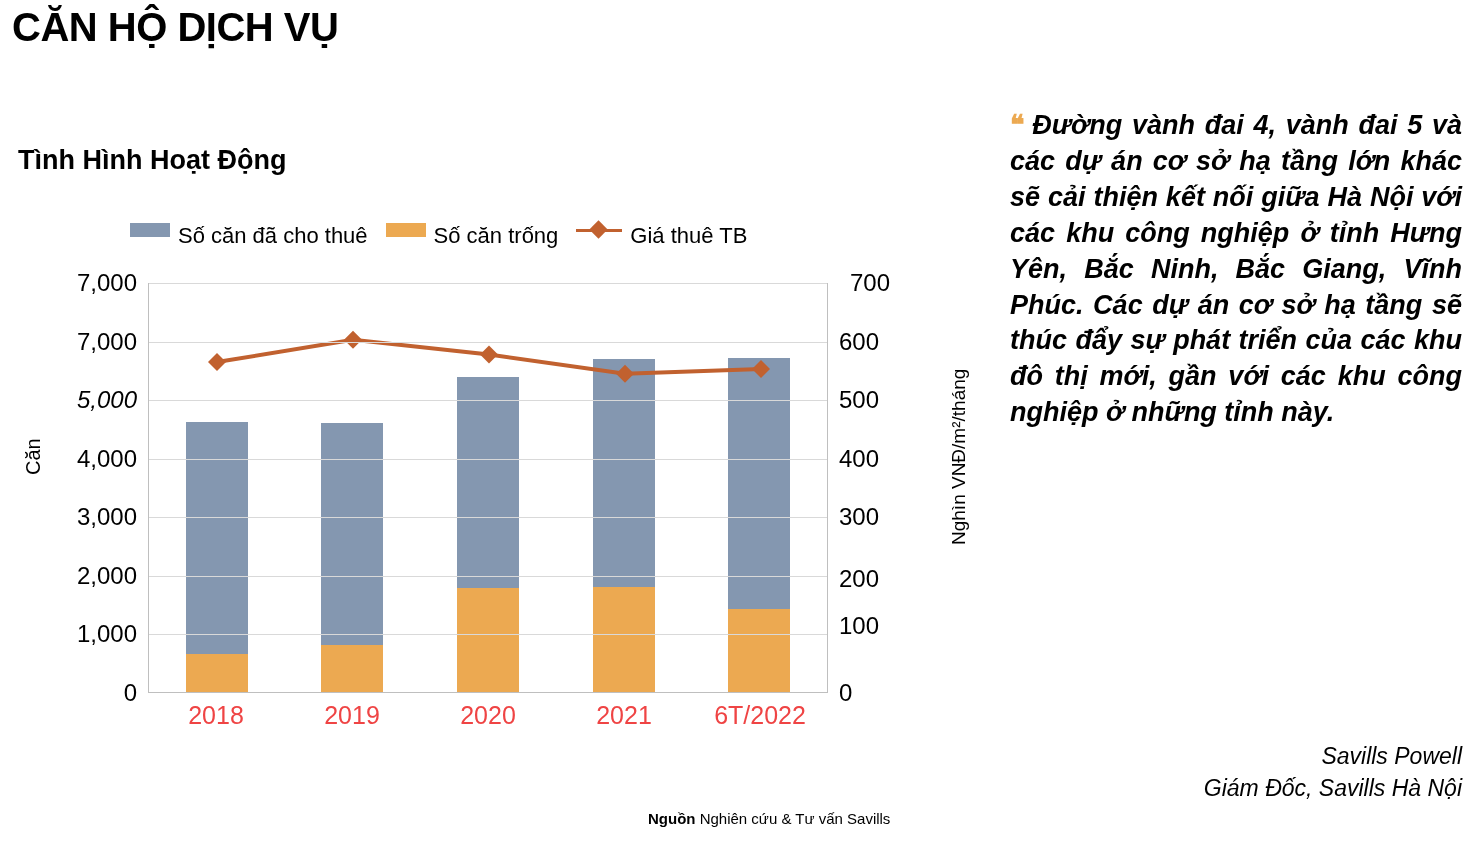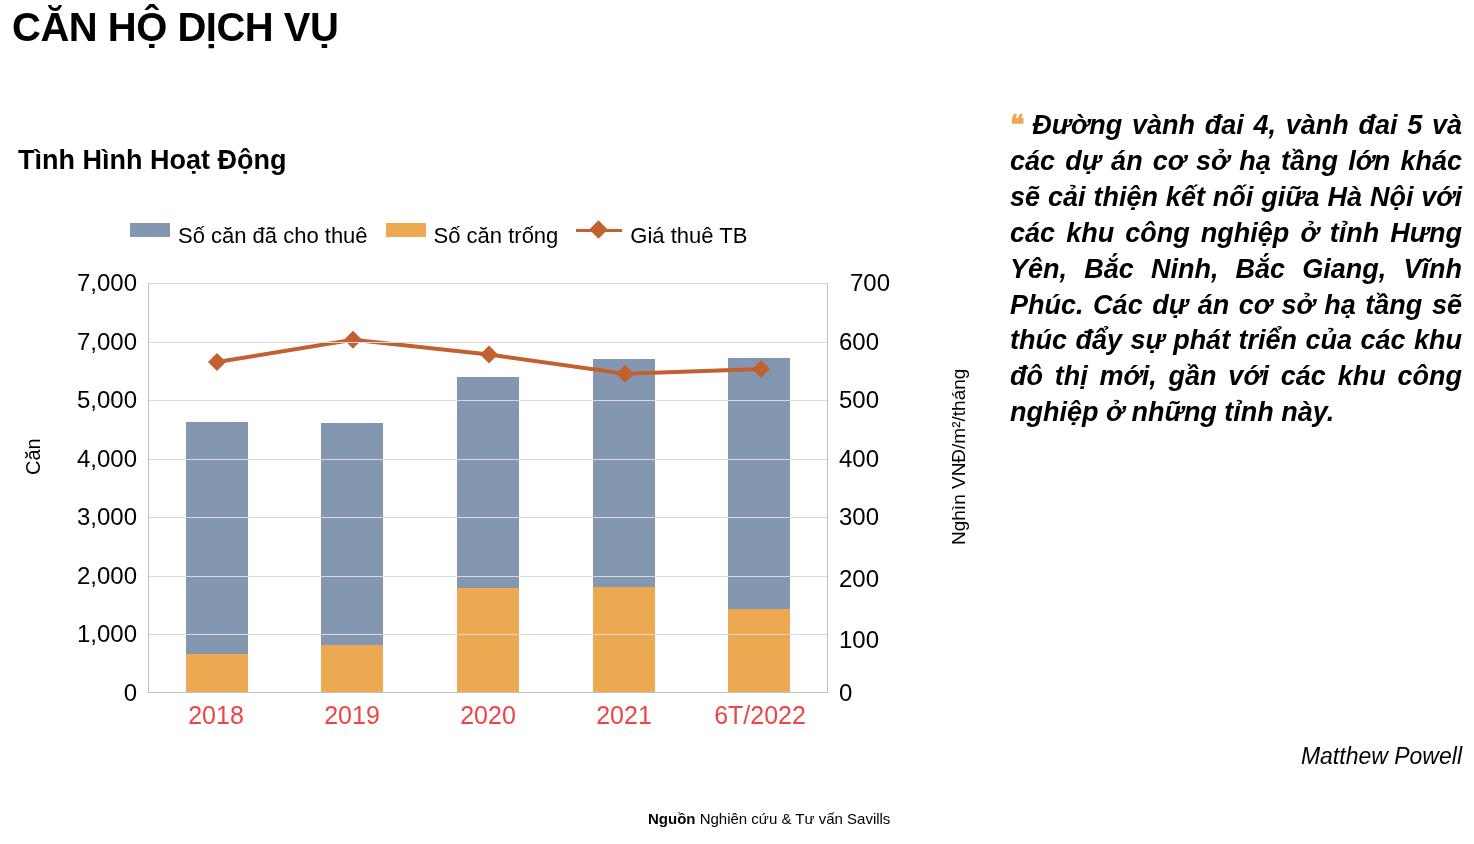--- a/index.html
+++ b/index.html
@@ -289,7 +289,7 @@
       <div class="y-label-left" style="top: 175.714px;">4,000</div>
       <div class="y-label-right" style="top: 175.714px;">400</div>
       <div class="gridline" style="top: 117.143px; background: rgb(217, 217, 217);"></div>
-      <div class="y-label-left" style="top: 117.143px;">5,000</div>
+      <div class="y-label-left" style="top: 117.143px; font-style: italic;">5,000</div>
       <div class="y-label-right" style="top: 117.143px;">500</div>
       <div class="gridline" style="top: 58.5714px; background: rgb(217, 217, 217);"></div>
       <div class="y-label-left" style="top: 58.5714px;">7,000</div>

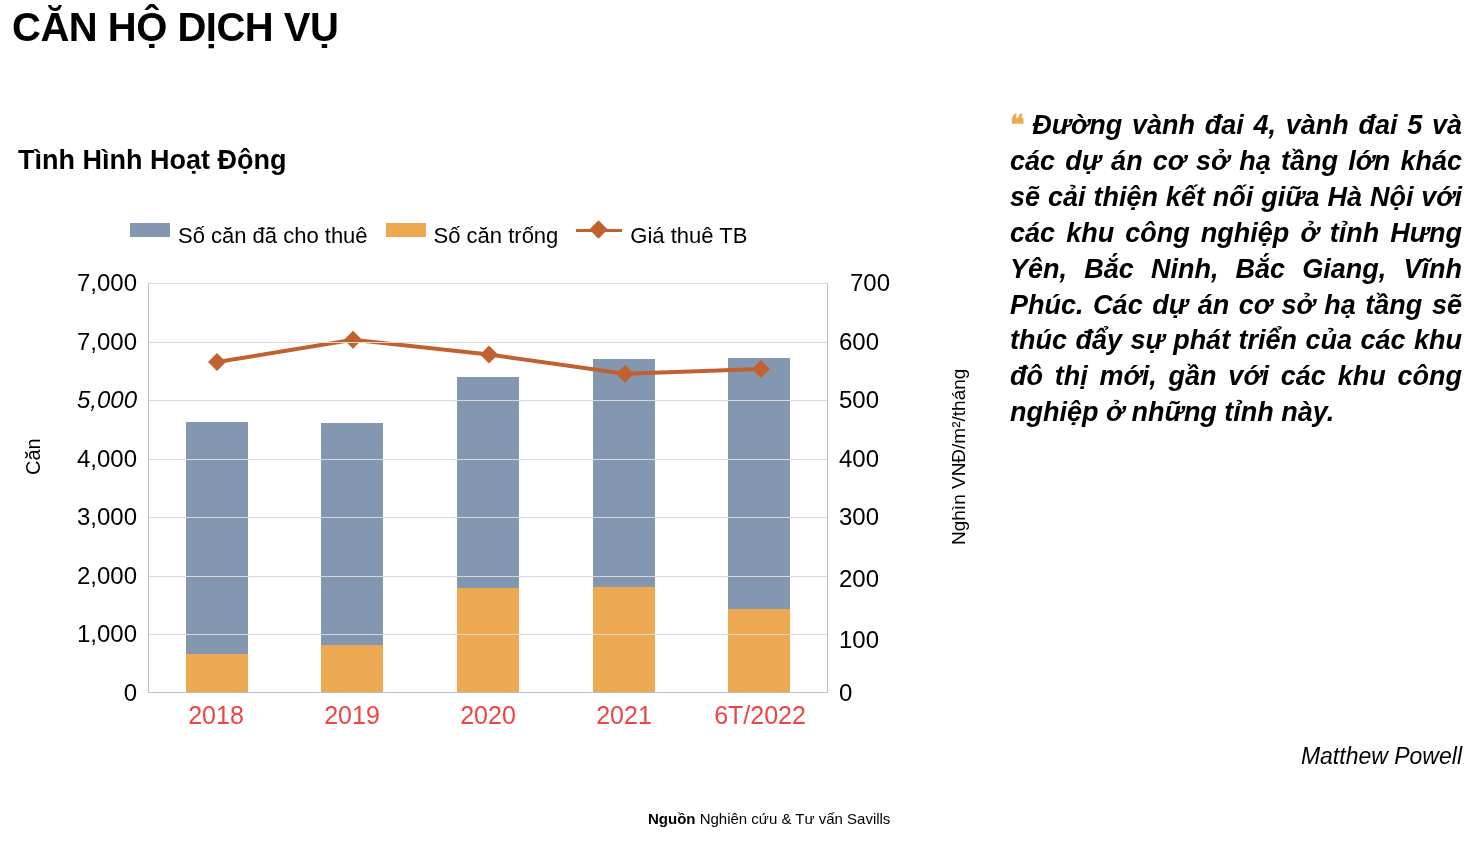--- a/index.html
+++ b/index.html
@@ -278,7 +278,7 @@
       <div class="y-label-right" style="top: 410px;">0</div>
       <div class="gridline" style="top: 351.429px; background: rgb(217, 217, 217);"></div>
       <div class="y-label-left" style="top: 351.429px;">1,000</div>
-      <div class="y-label-right" style="top: 357px;">100</div>
+      <div class="y-label-right" style="top: 343px;">100</div>
       <div class="gridline" style="top: 292.857px; background: rgb(217, 217, 217);"></div>
       <div class="y-label-left" style="top: 292.857px;">2,000</div>
       <div class="y-label-right" style="top: 296px;">200</div>

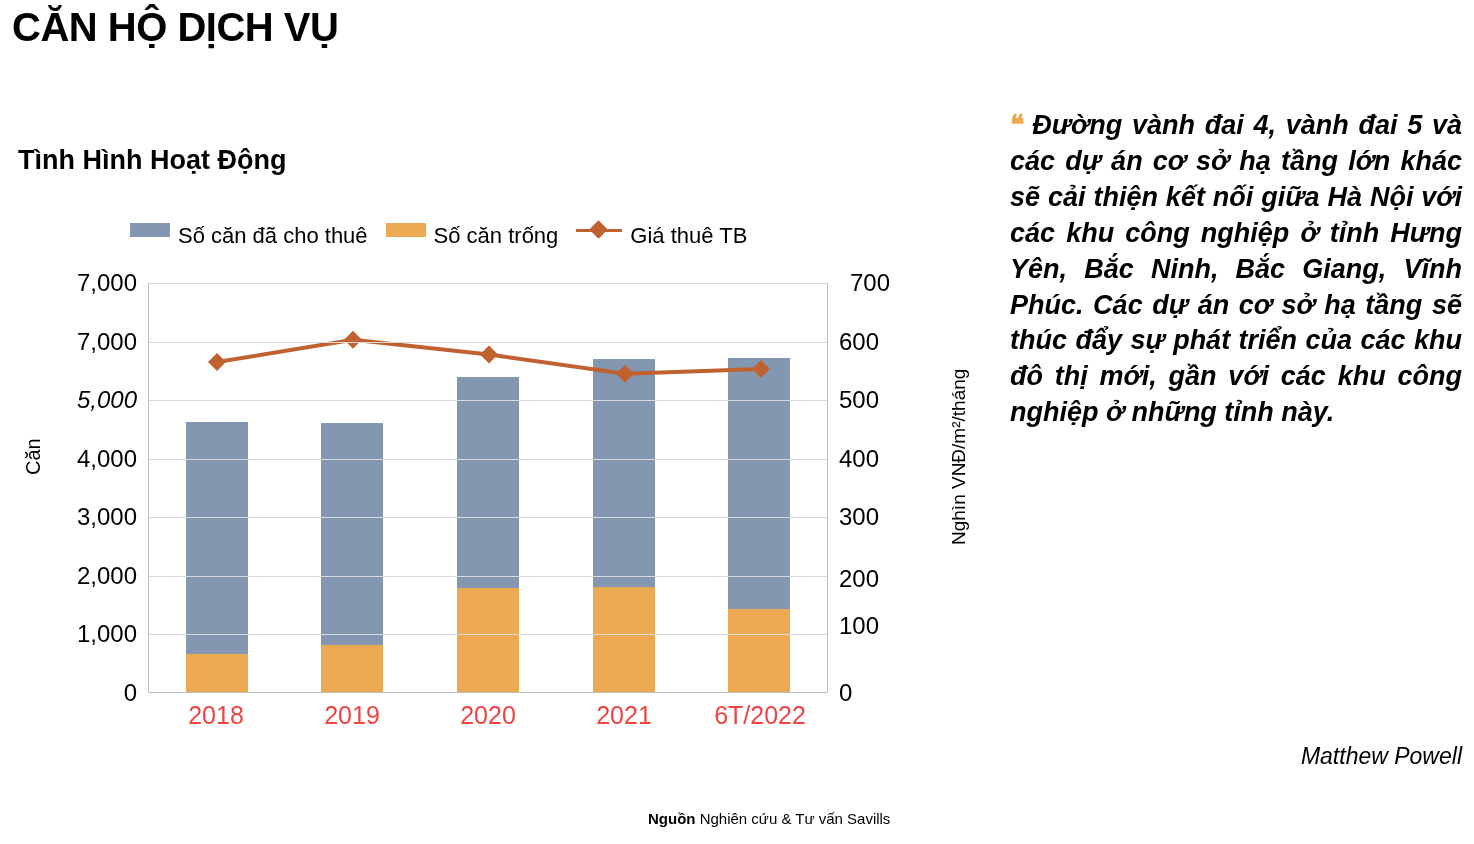--- a/index.html
+++ b/index.html
@@ -315,7 +315,7 @@
   <span>Đường vành đai 4, vành đai 5 và các dự án cơ sở hạ tầng lớn khác sẽ cải thiện kết nối giữa Hà Nội với các khu công nghiệp ở tỉnh Hưng Yên, Bắc Ninh, Bắc Giang, Vĩnh Phúc. Các dự án cơ sở hạ tầng sẽ thúc đẩy sự phát triển của các khu đô thị mới, gần với các khu công nghiệp ở những tỉnh này.</span>
 </div>
 <div class="attribution">
-  <div>Matthew Powell</div>
+  <div>Savills Powell</div>
 </div>
 
 </body></html>

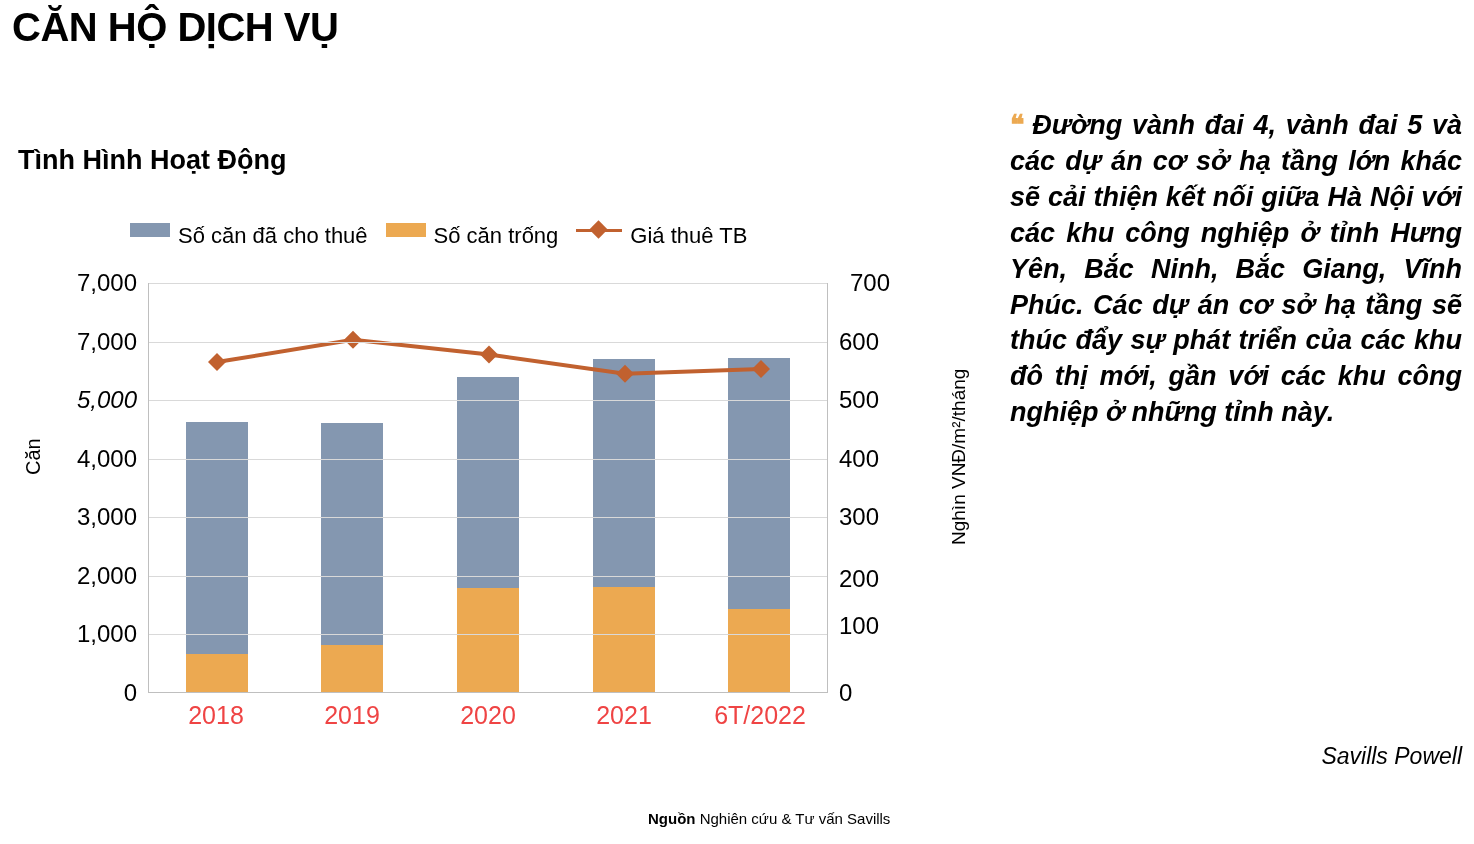--- a/index.html
+++ b/index.html
@@ -316,6 +316,7 @@
 </div>
 <div class="attribution">
   <div>Savills Powell</div>
+  <div>Giám Đốc,  Savills Hà Nội</div>
 </div>
 
 </body></html>

